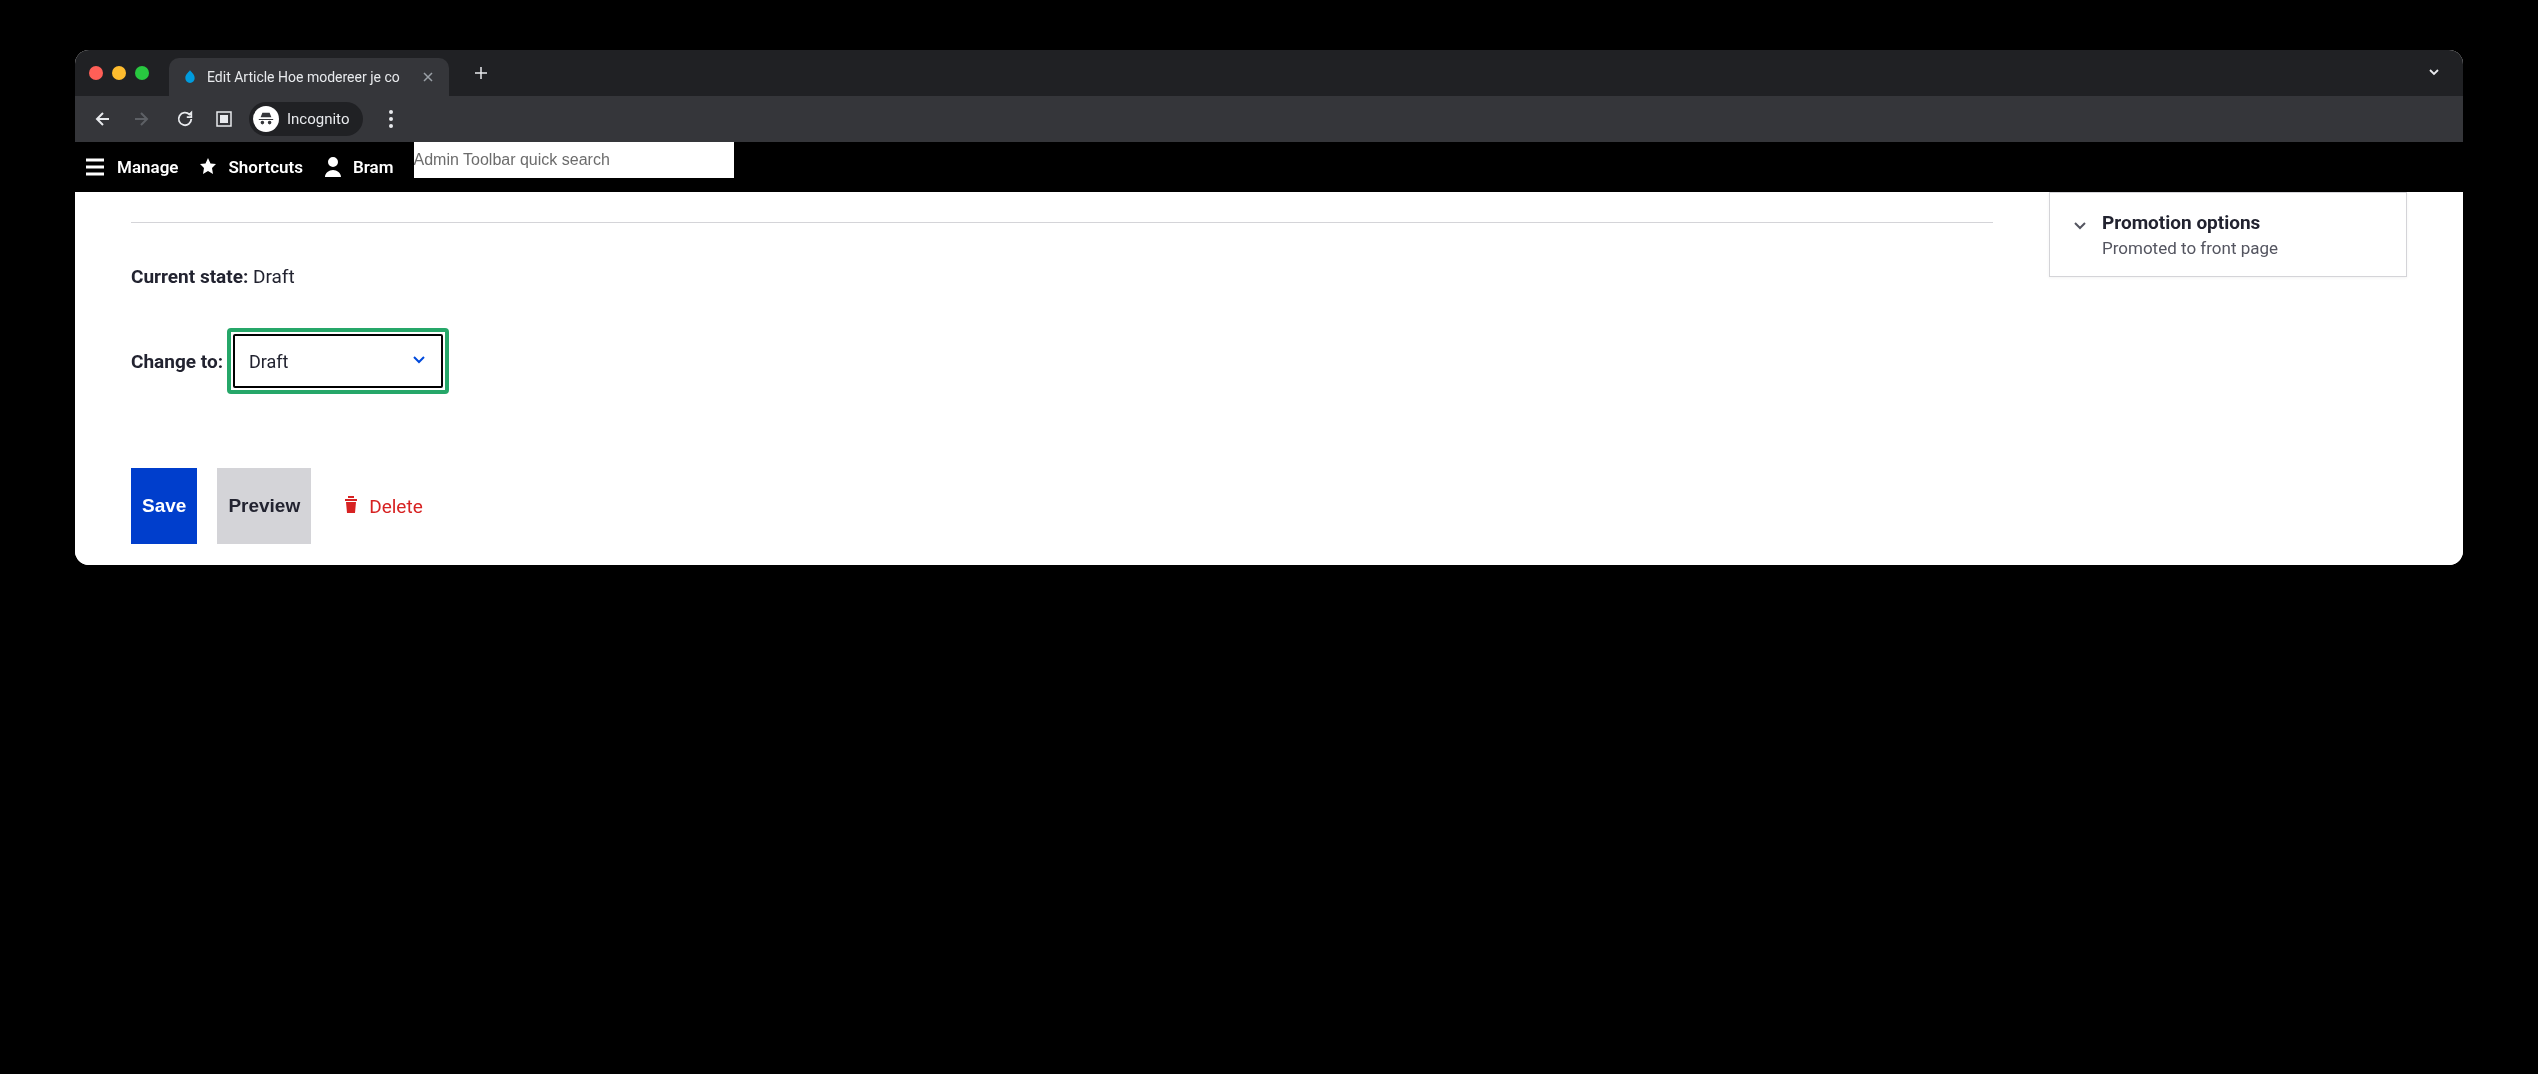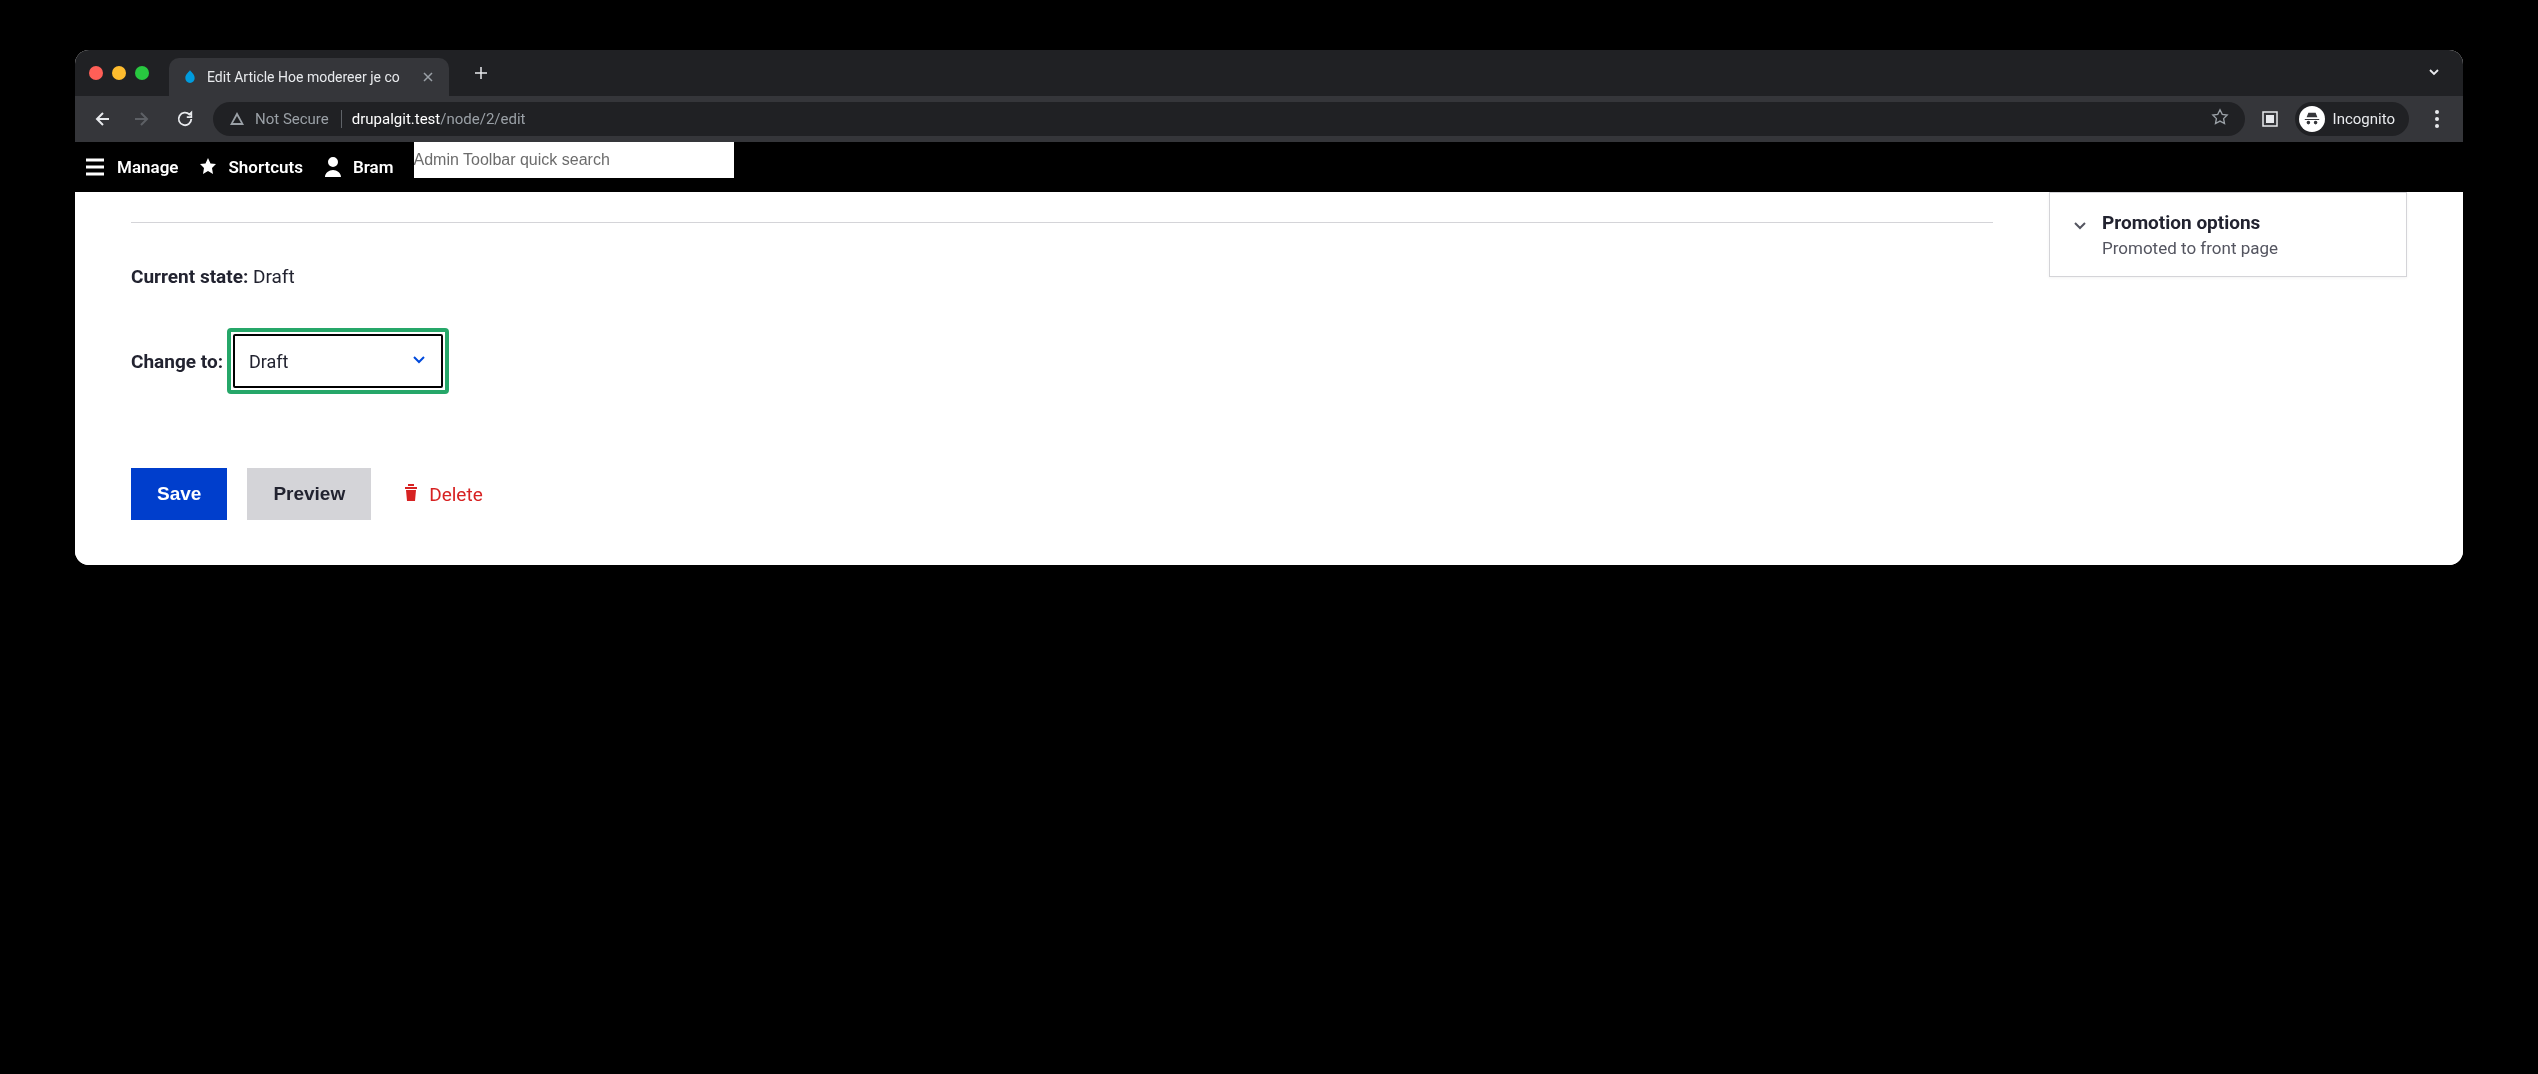--- a/index.html
+++ b/index.html
@@ -373,22 +373,6 @@
       <svg width="18" height="18" viewBox="0 0 20 20">
           <path stroke="#e8eaed" stroke-width="2" fill="none" d="M17 10a7 7 0 1 1-2-5l2-2v5h-5"></path>
         </svg>
-    </div>
-    <div class="url-field">
-      <span class="url-warn">
-        <svg width="16" height="16" viewBox="0 0 16 16">
-            <path fill="#9aa0a6" d="M8 1L1 14h14L8 1zm0 4l4 7H4l4-7z"></path>
-          </svg>
-      </span>
-      <span class="url-security">Not Secure</span>
-      <span class="url-text">
-        <span class="domain">drupalgit.test</span><span class="path">/node/2/edit</span>
-      </span>
-      <span class="url-star">
-        <svg width="18" height="18" viewBox="0 0 20 20">
-            <path stroke="#9aa0a6" stroke-width="1.5" fill="none" d="M10 2l2.5 5 5.5.8-4 4 1 5.5L10 14.5 5 17.3l1-5.5-4-4 5.5-.8z"></path>
-          </svg>
-      </span>
     </div>
     <div class="ext-icon">
       <svg width="18" height="18" viewBox="0 0 18 18">

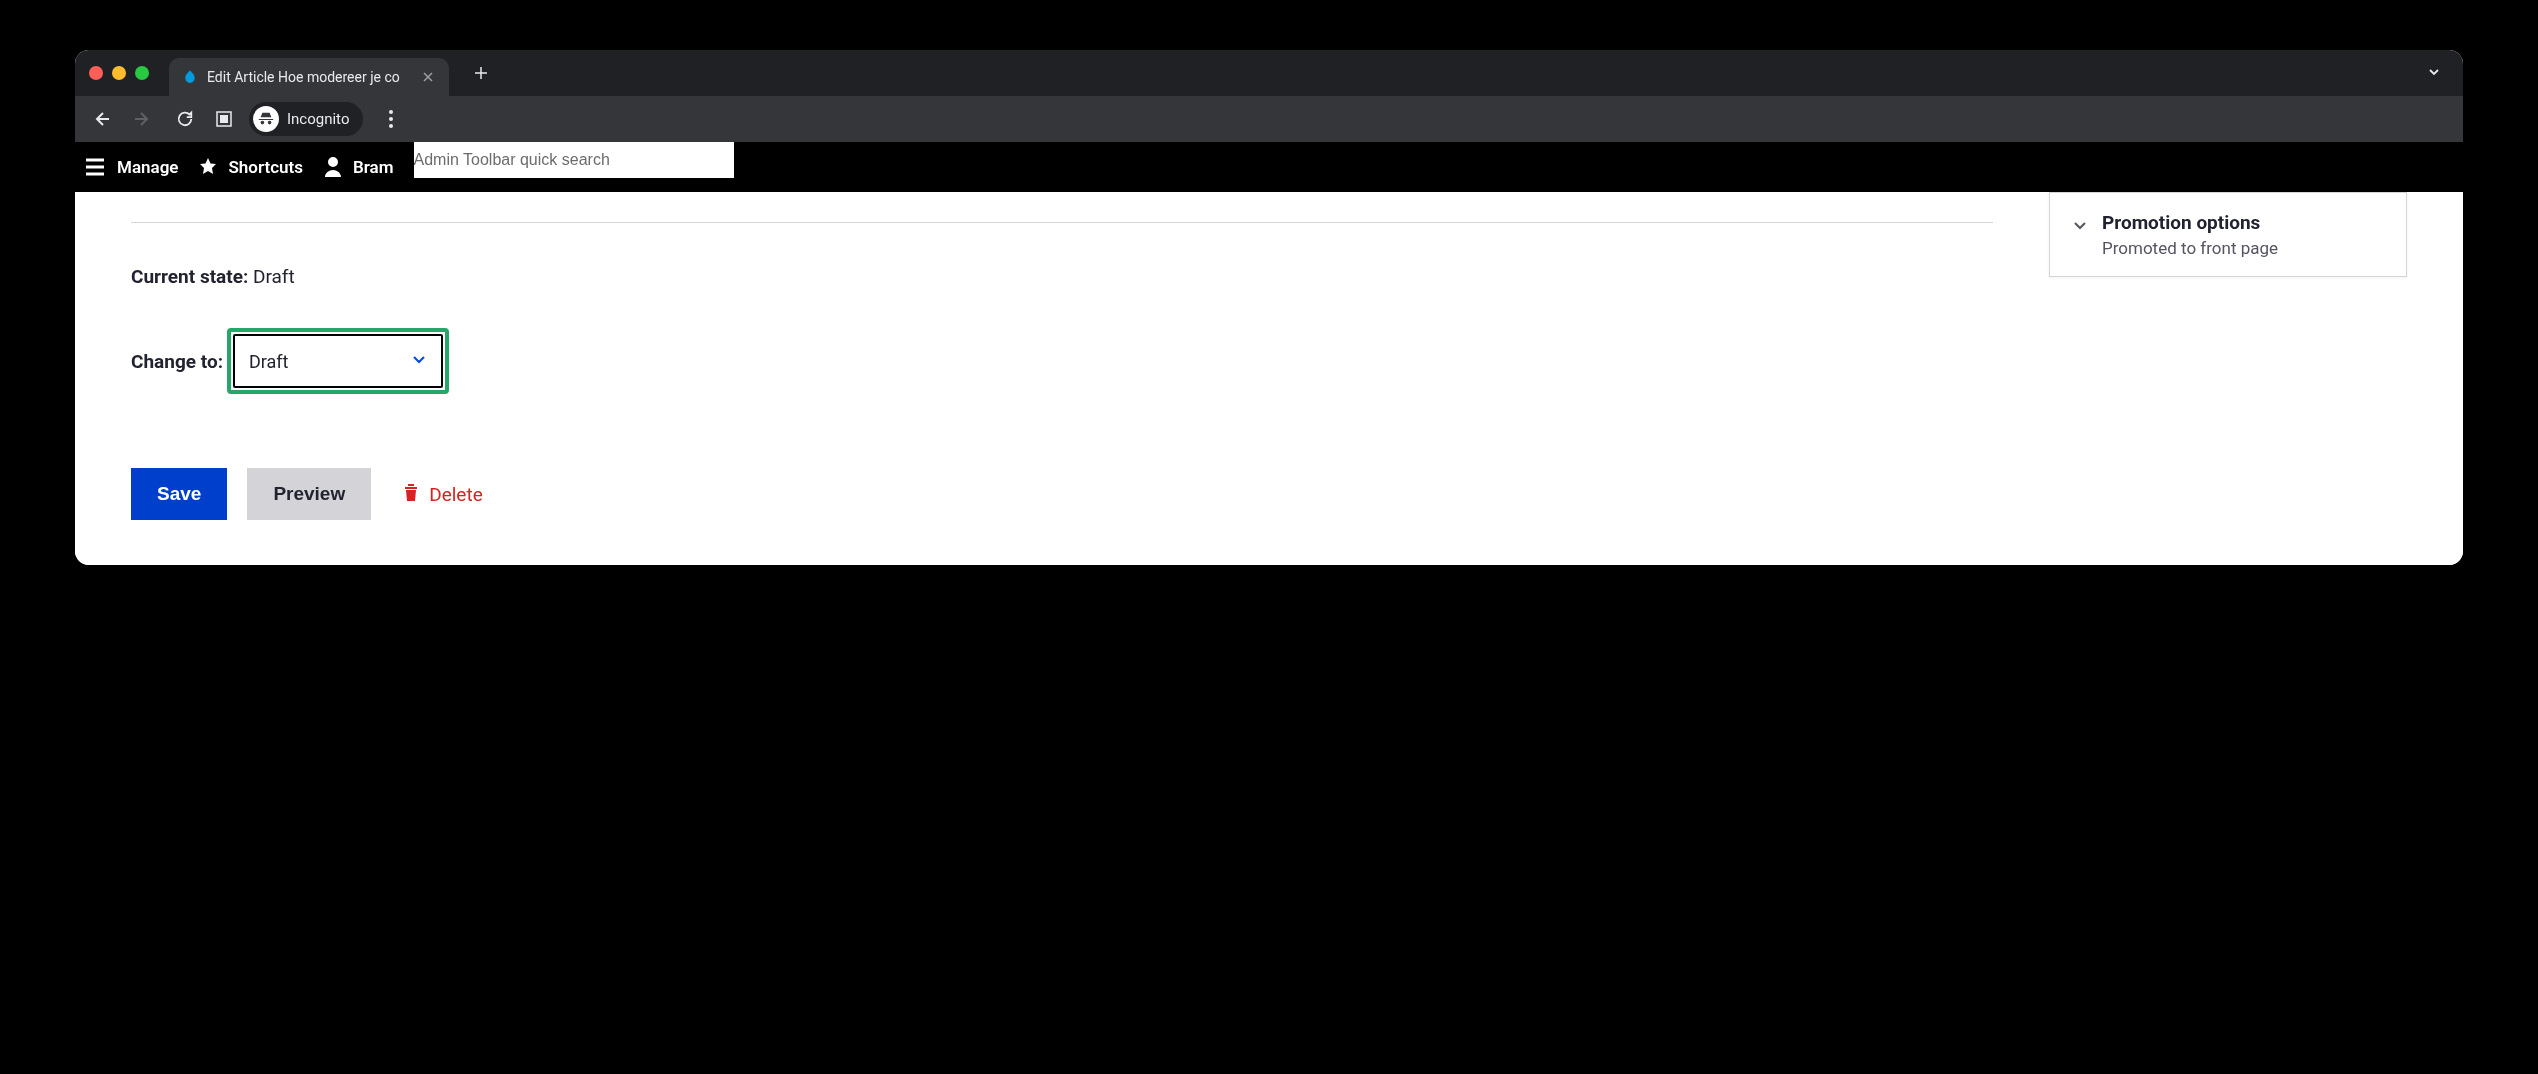--- a/index.html
+++ b/index.html
@@ -266,8 +266,8 @@
       gap: 20px;
     }
     .btn {
-      height: 52px;
-      padding: 0 26px;
+      height: 76px;
+      padding: 0 11px;
       font-size: 19px;
       font-weight: 700;
       border: none;

